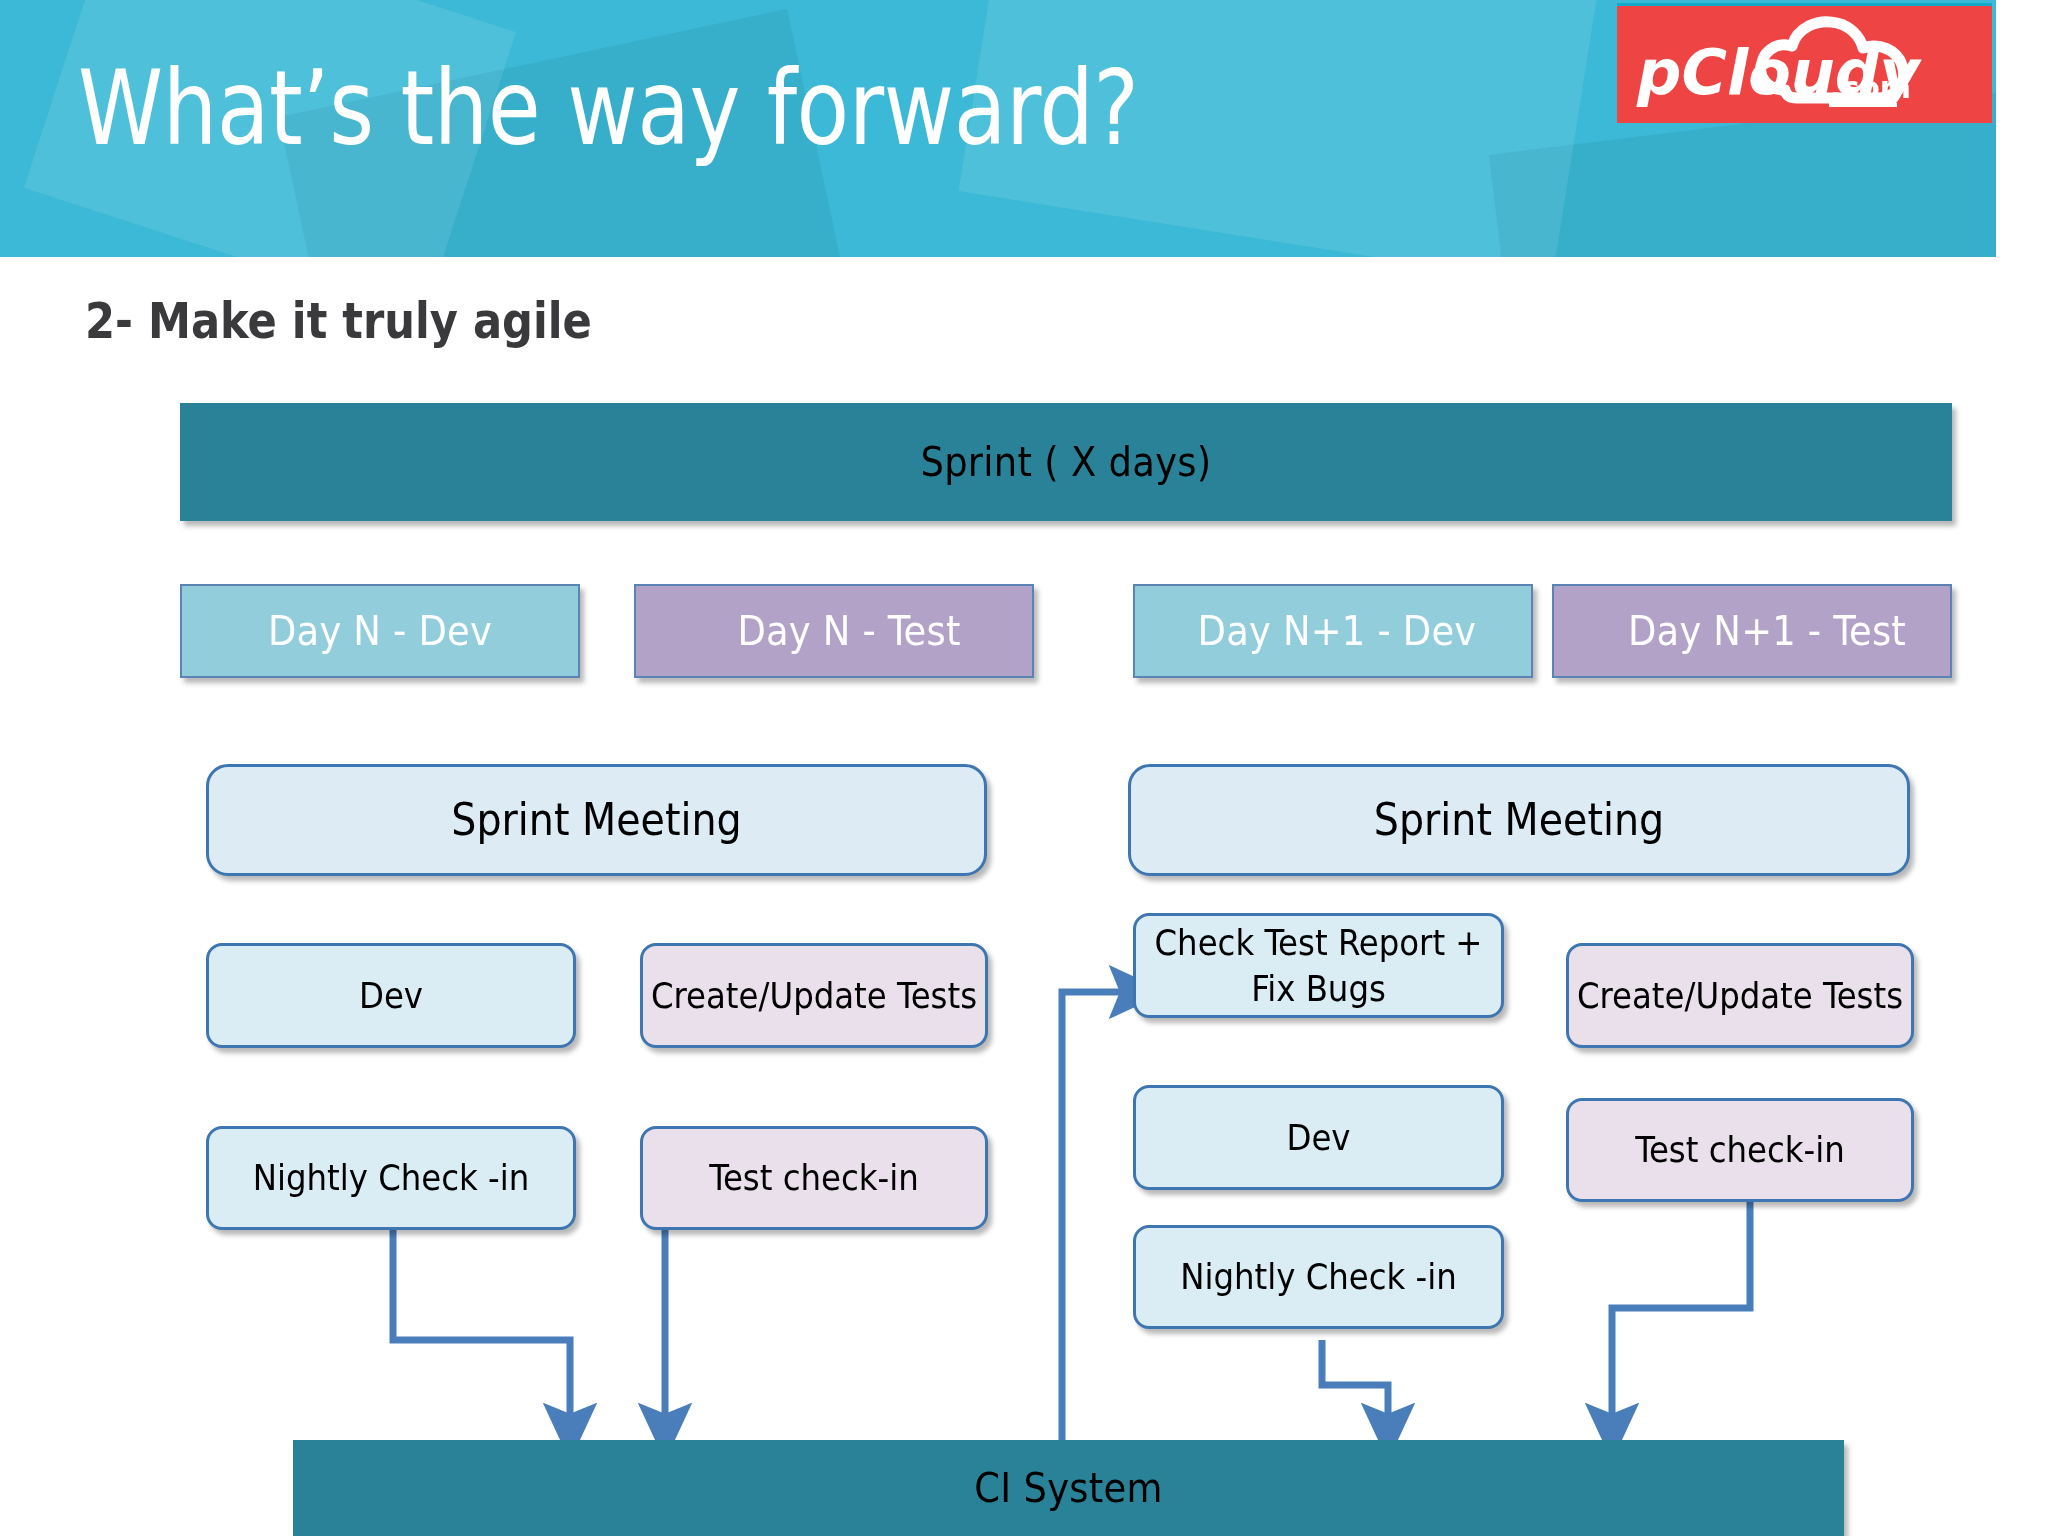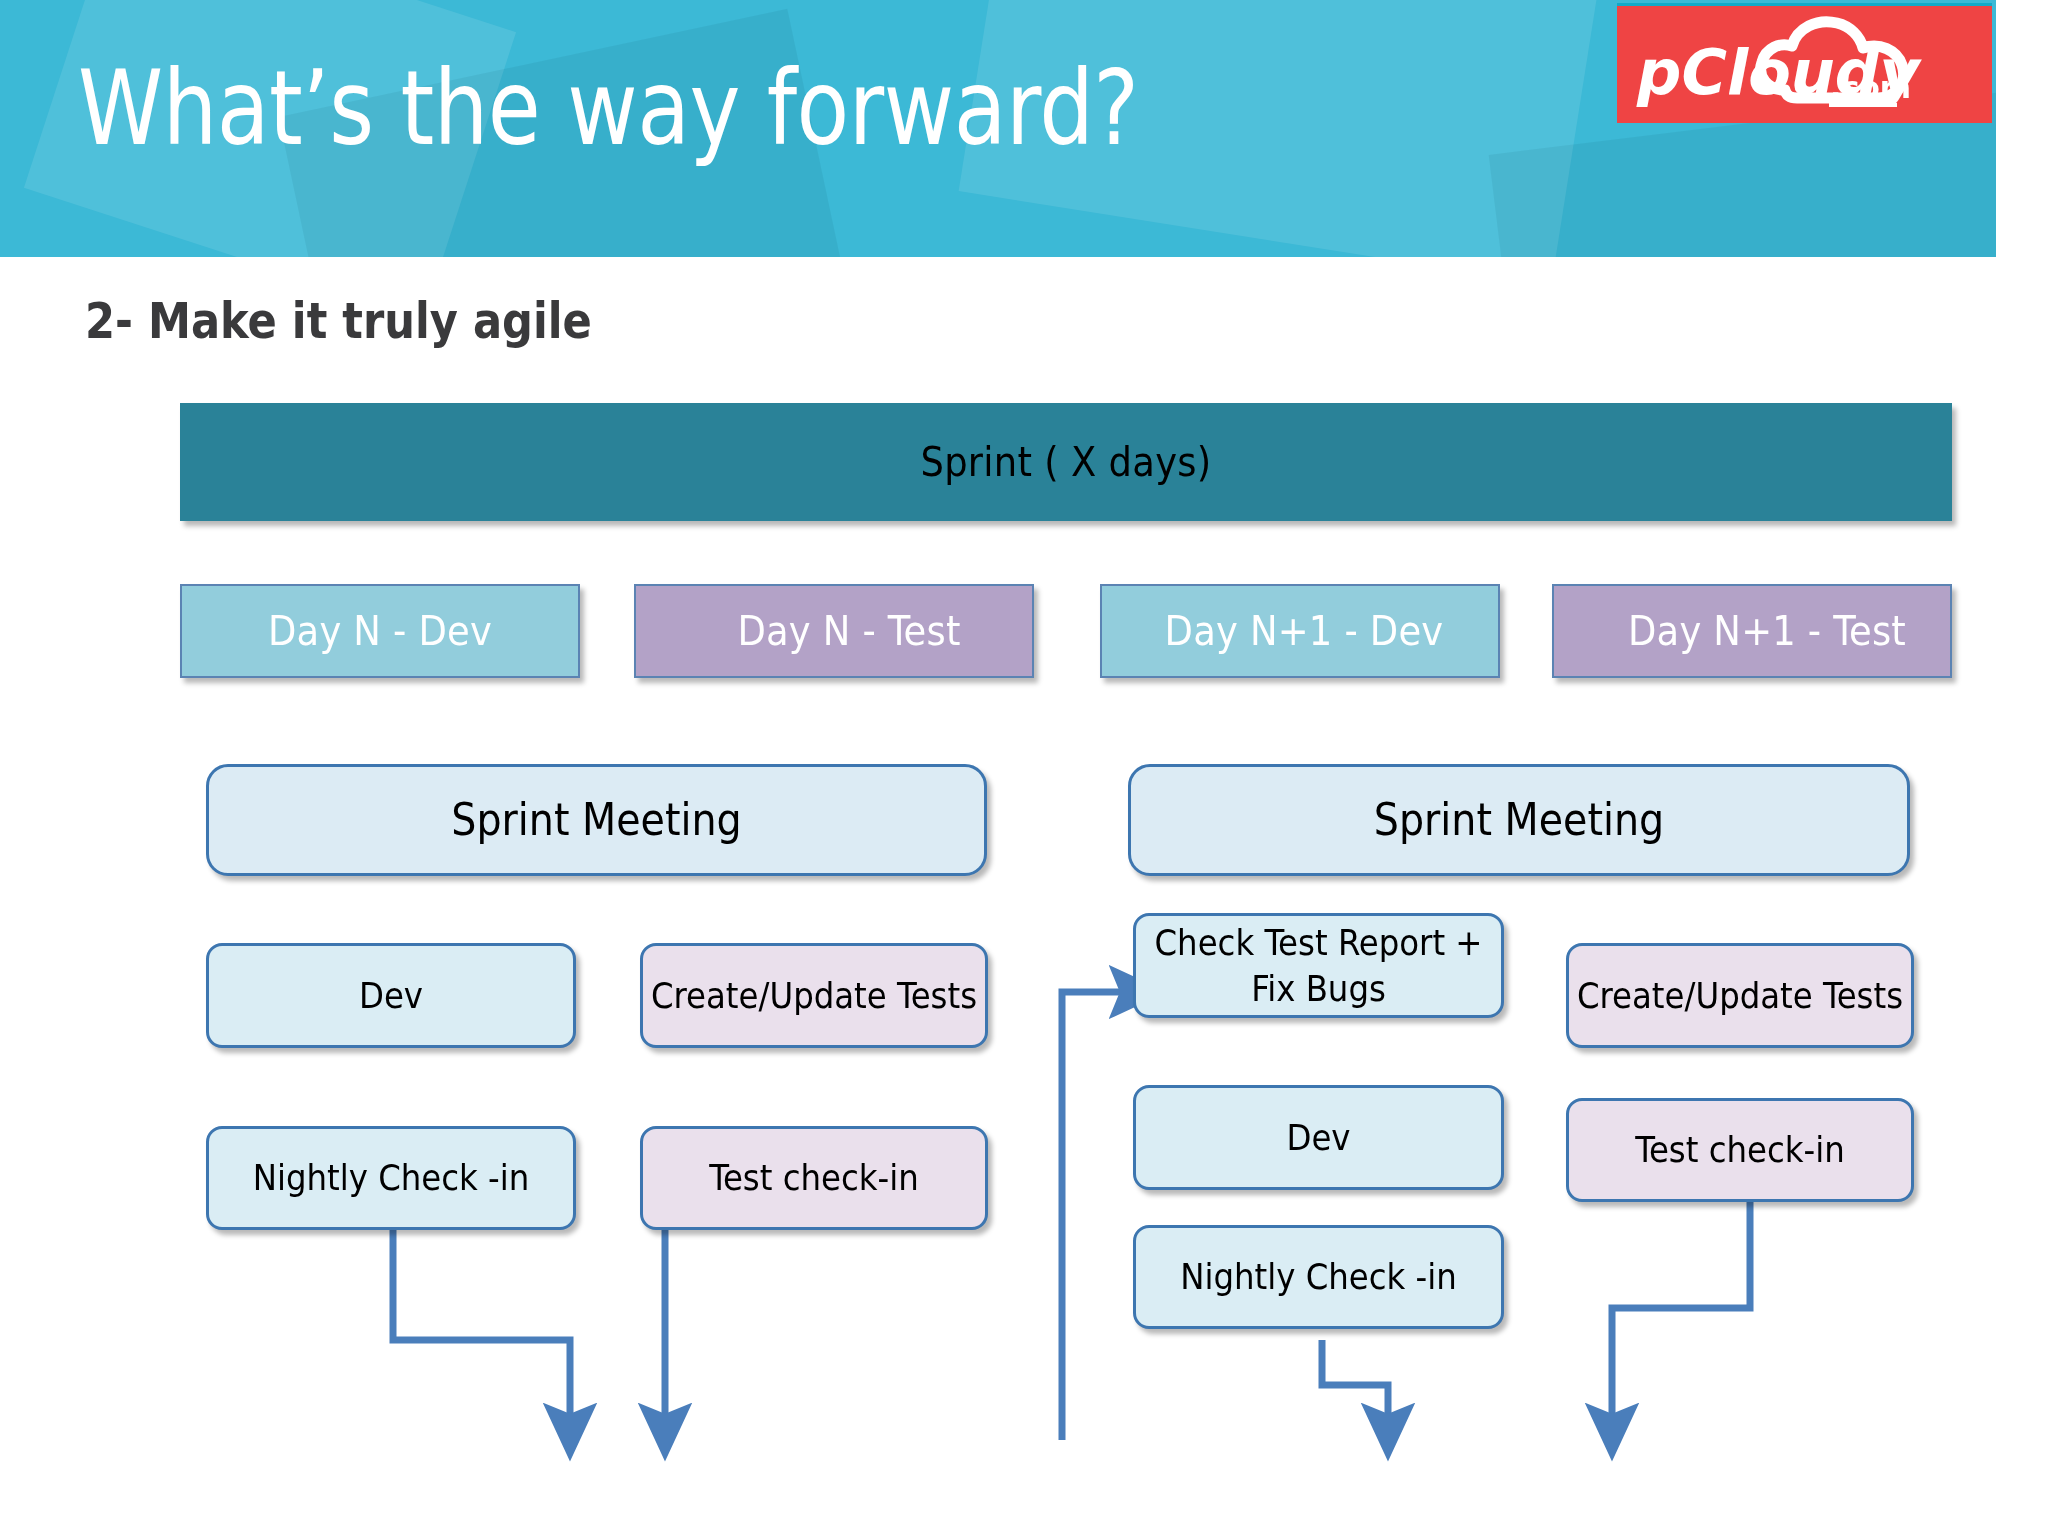--- a/index.html
+++ b/index.html
@@ -146,7 +146,7 @@
   <div class="box chip test" style="left:634px;top:584px;width:400px;height:94px;">
     <span>Day N - Test</span>
   </div>
-  <div class="box chip dev" style="left:1100px;top:584px;width:400px;height:94px;padding-left:8px;">
+  <div class="box chip dev" style="left:1133px;top:584px;width:400px;height:94px;padding-left:8px;">
     <span>Day N+1 - Dev</span>
   </div>
   <div class="box chip test" style="left:1552px;top:584px;width:400px;height:94px;">

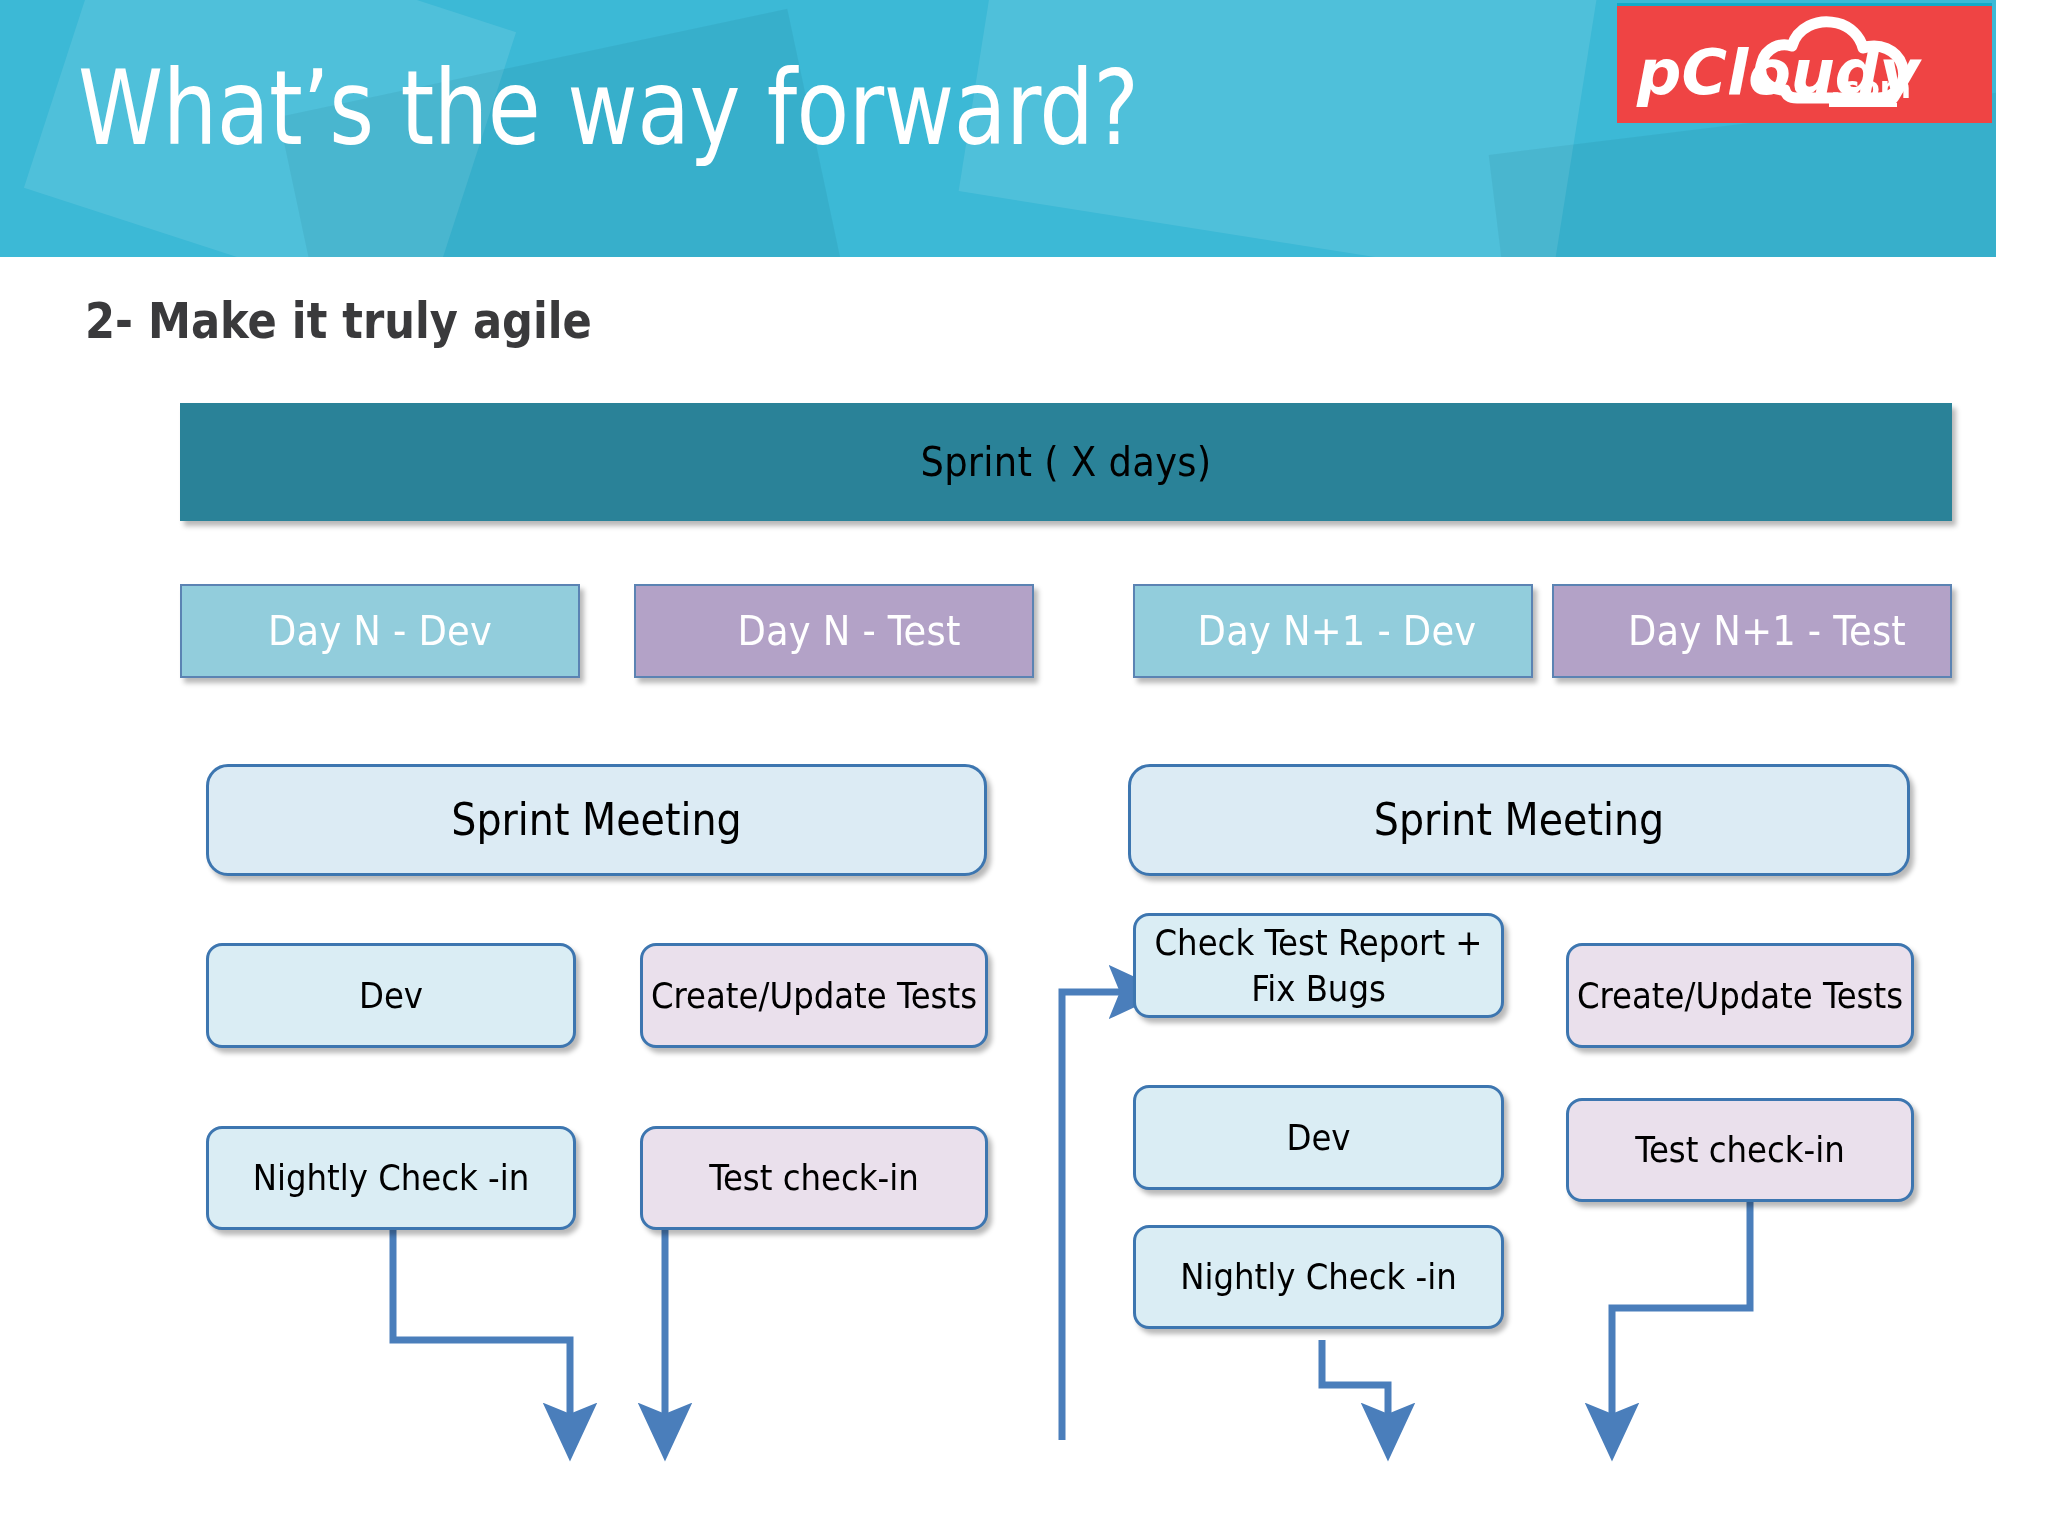--- a/index.html
+++ b/index.html
@@ -191,6 +191,9 @@
     <span>Test check-in</span>
   </div>
 
+  <div class="box band" style="left:293px;top:1440px;width:1551px;height:96px;">
+    <span>CI System</span>
+  </div>
 
 </div>
 

